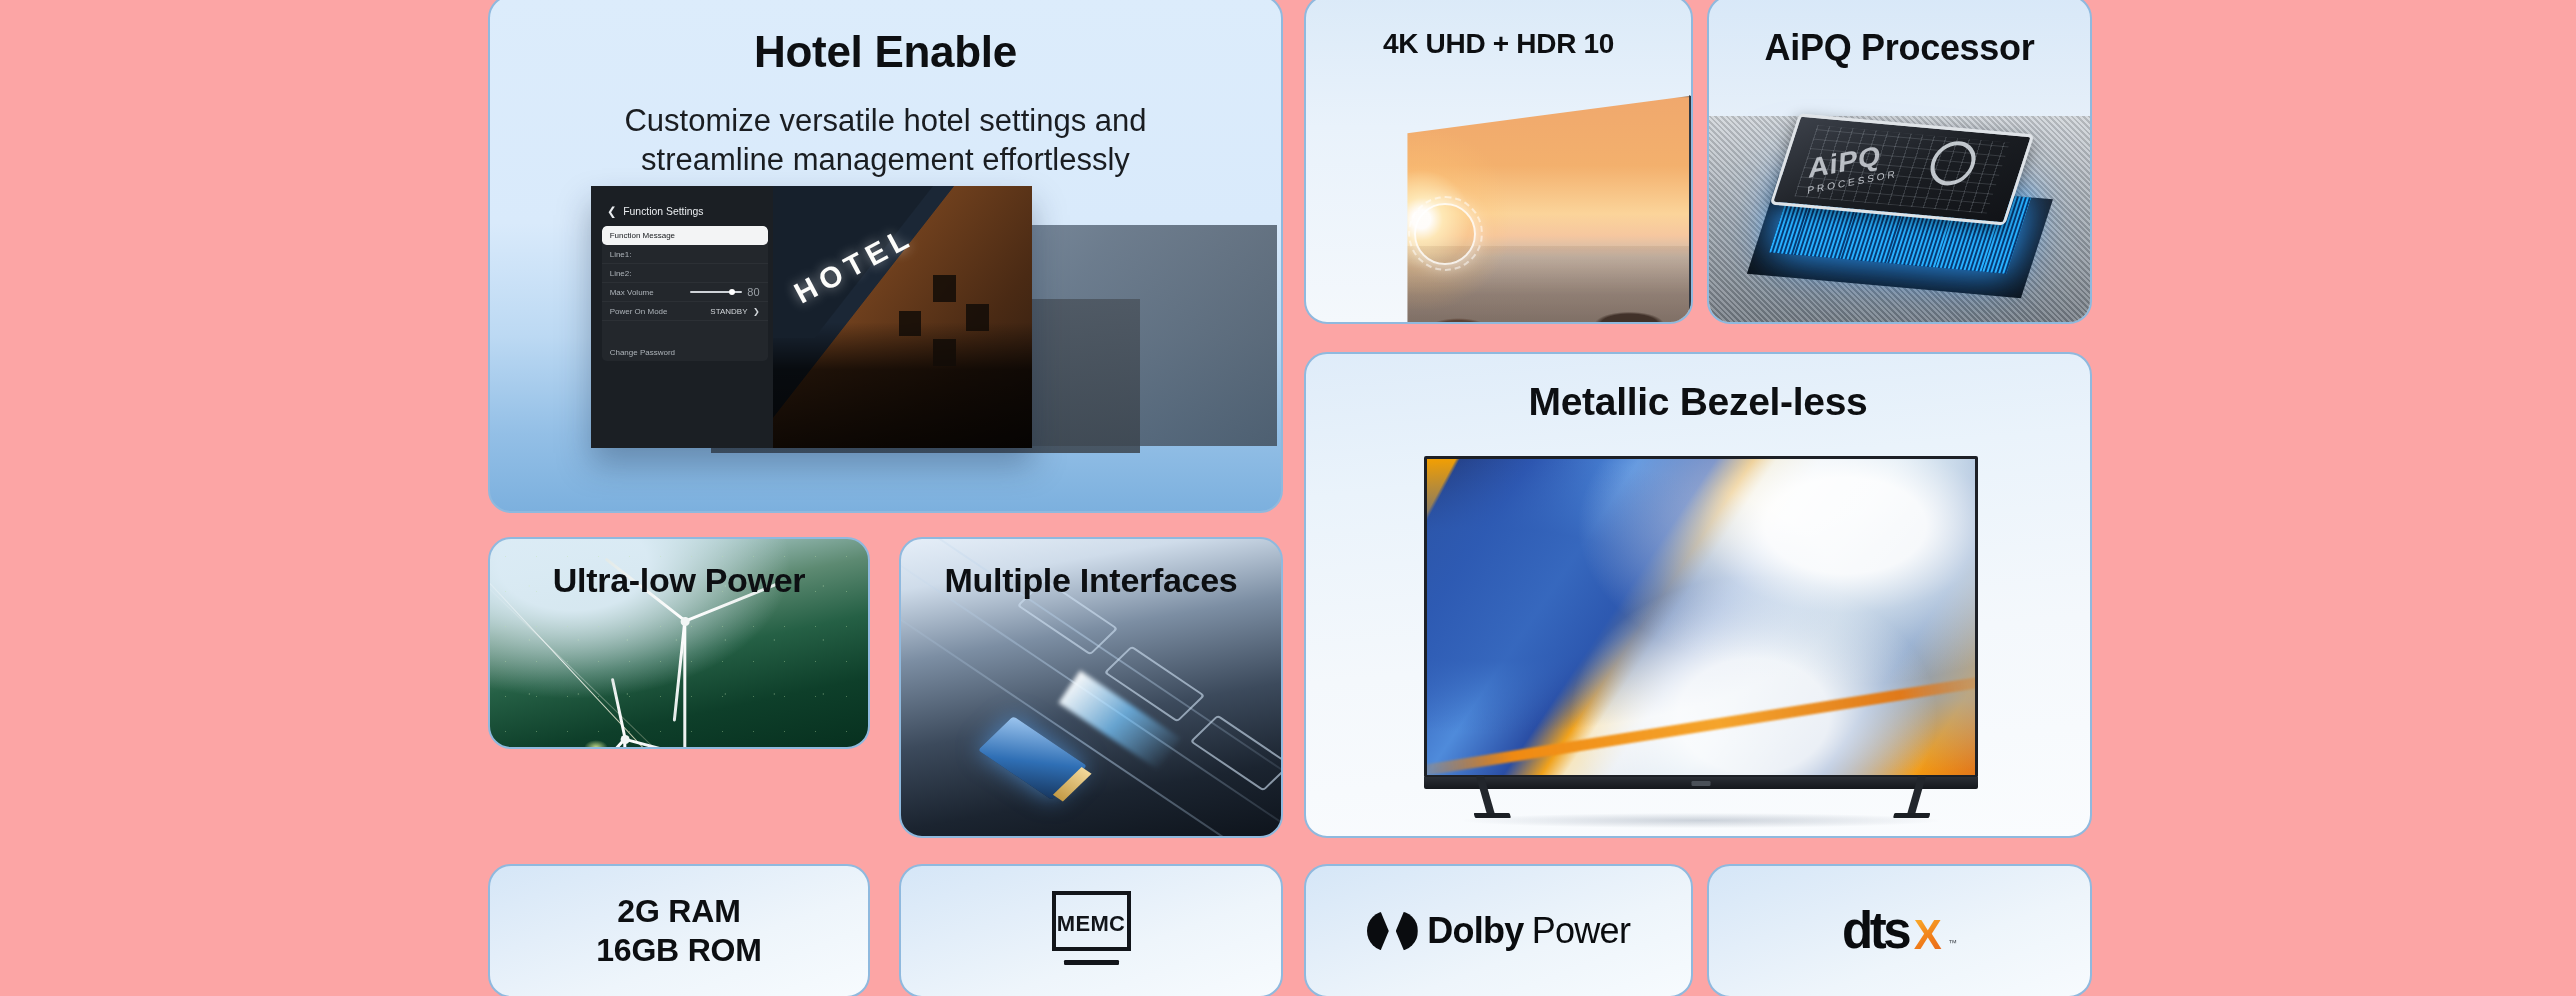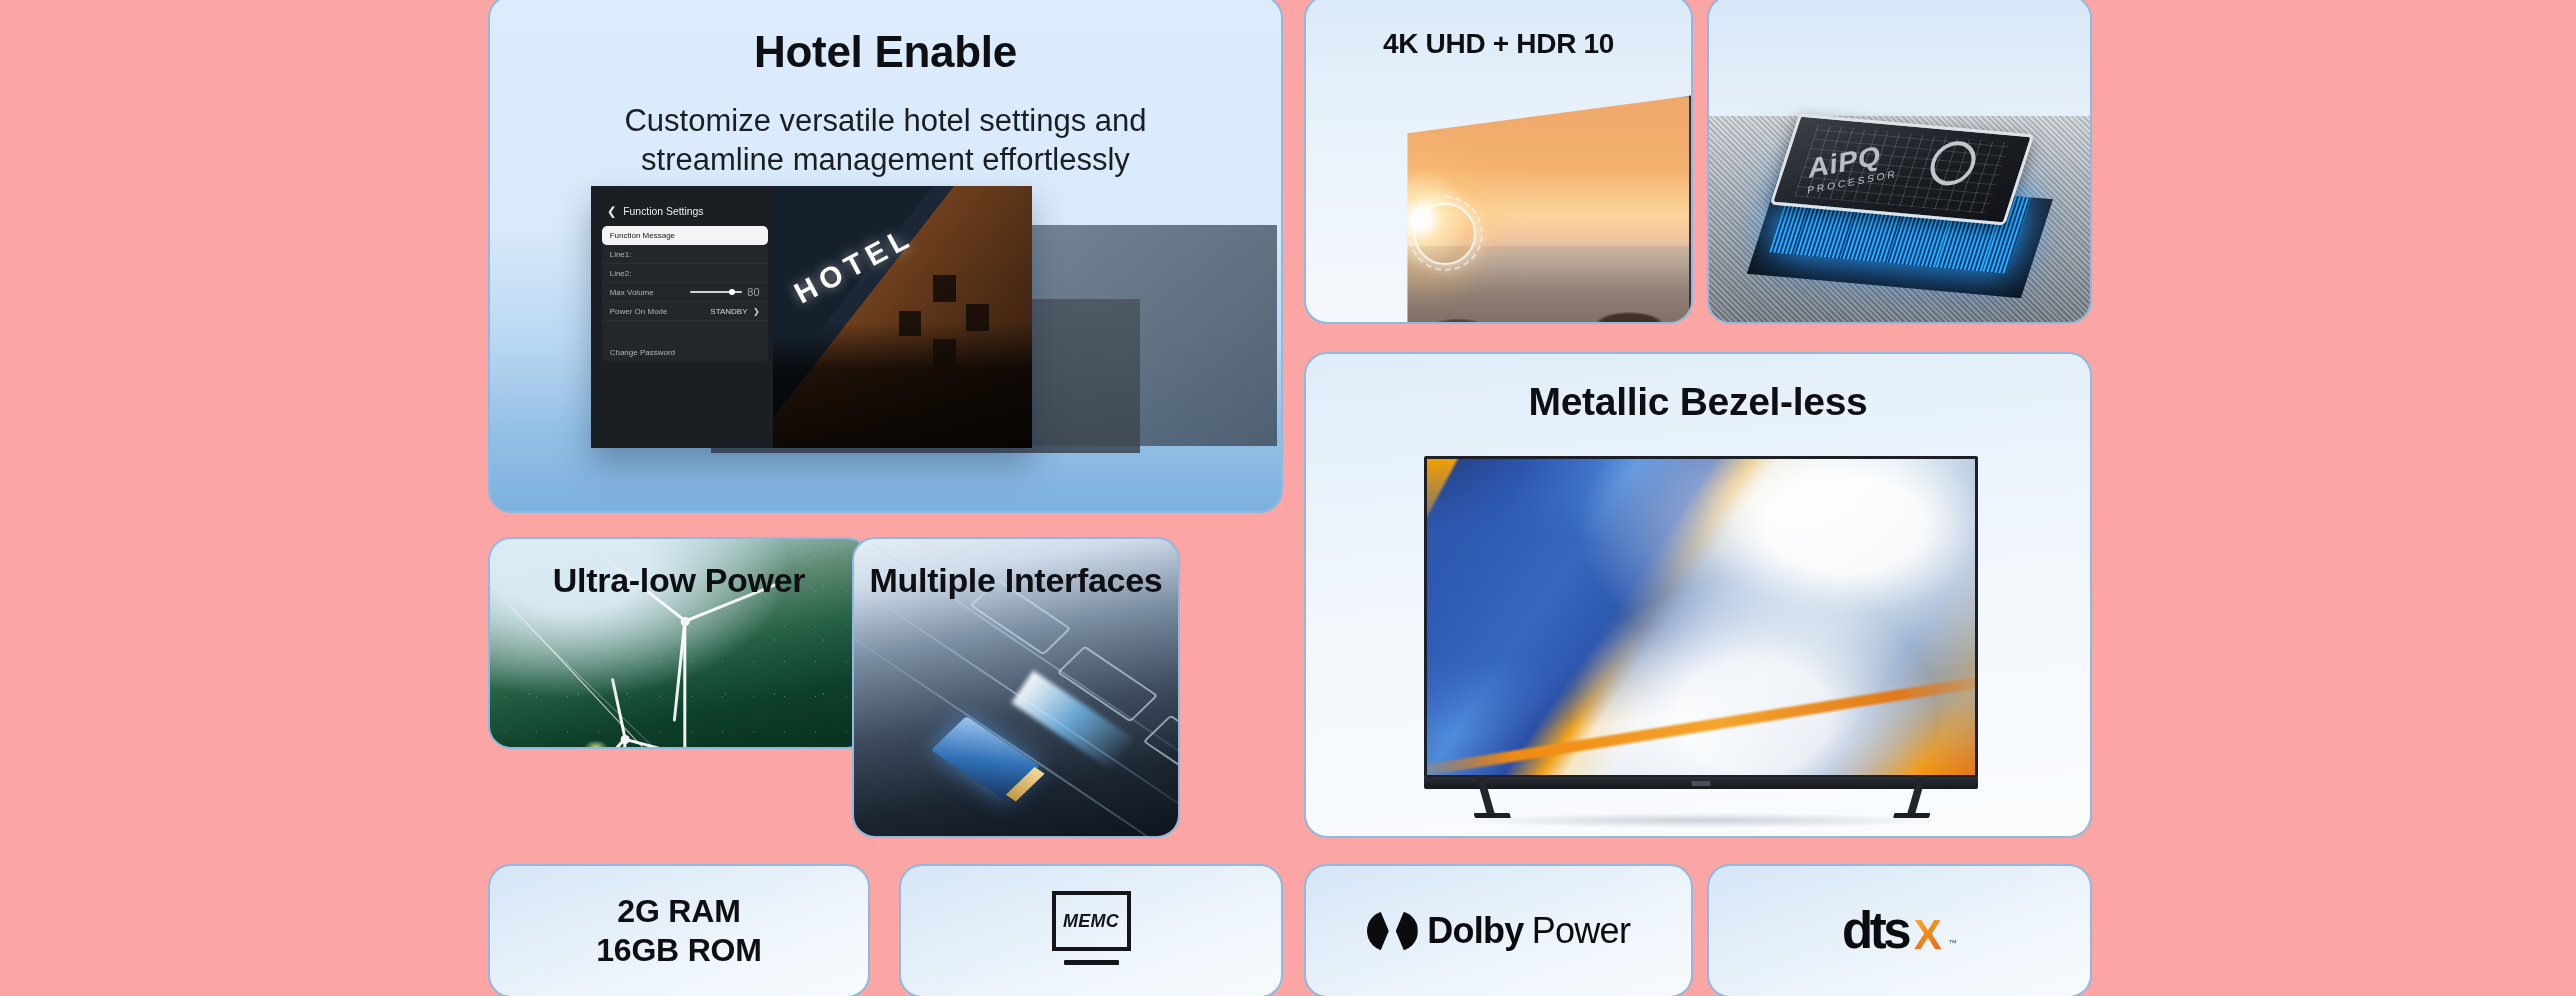--- a/index.html
+++ b/index.html
@@ -456,6 +456,7 @@
   </div>
 
   <div class="card" id="card-aipq">
+    <div class="card-title">AiPQ Processor</div>
     <div class="chip-stage">
       <div class="pcb"></div>
       <div class="chip-base"></div>

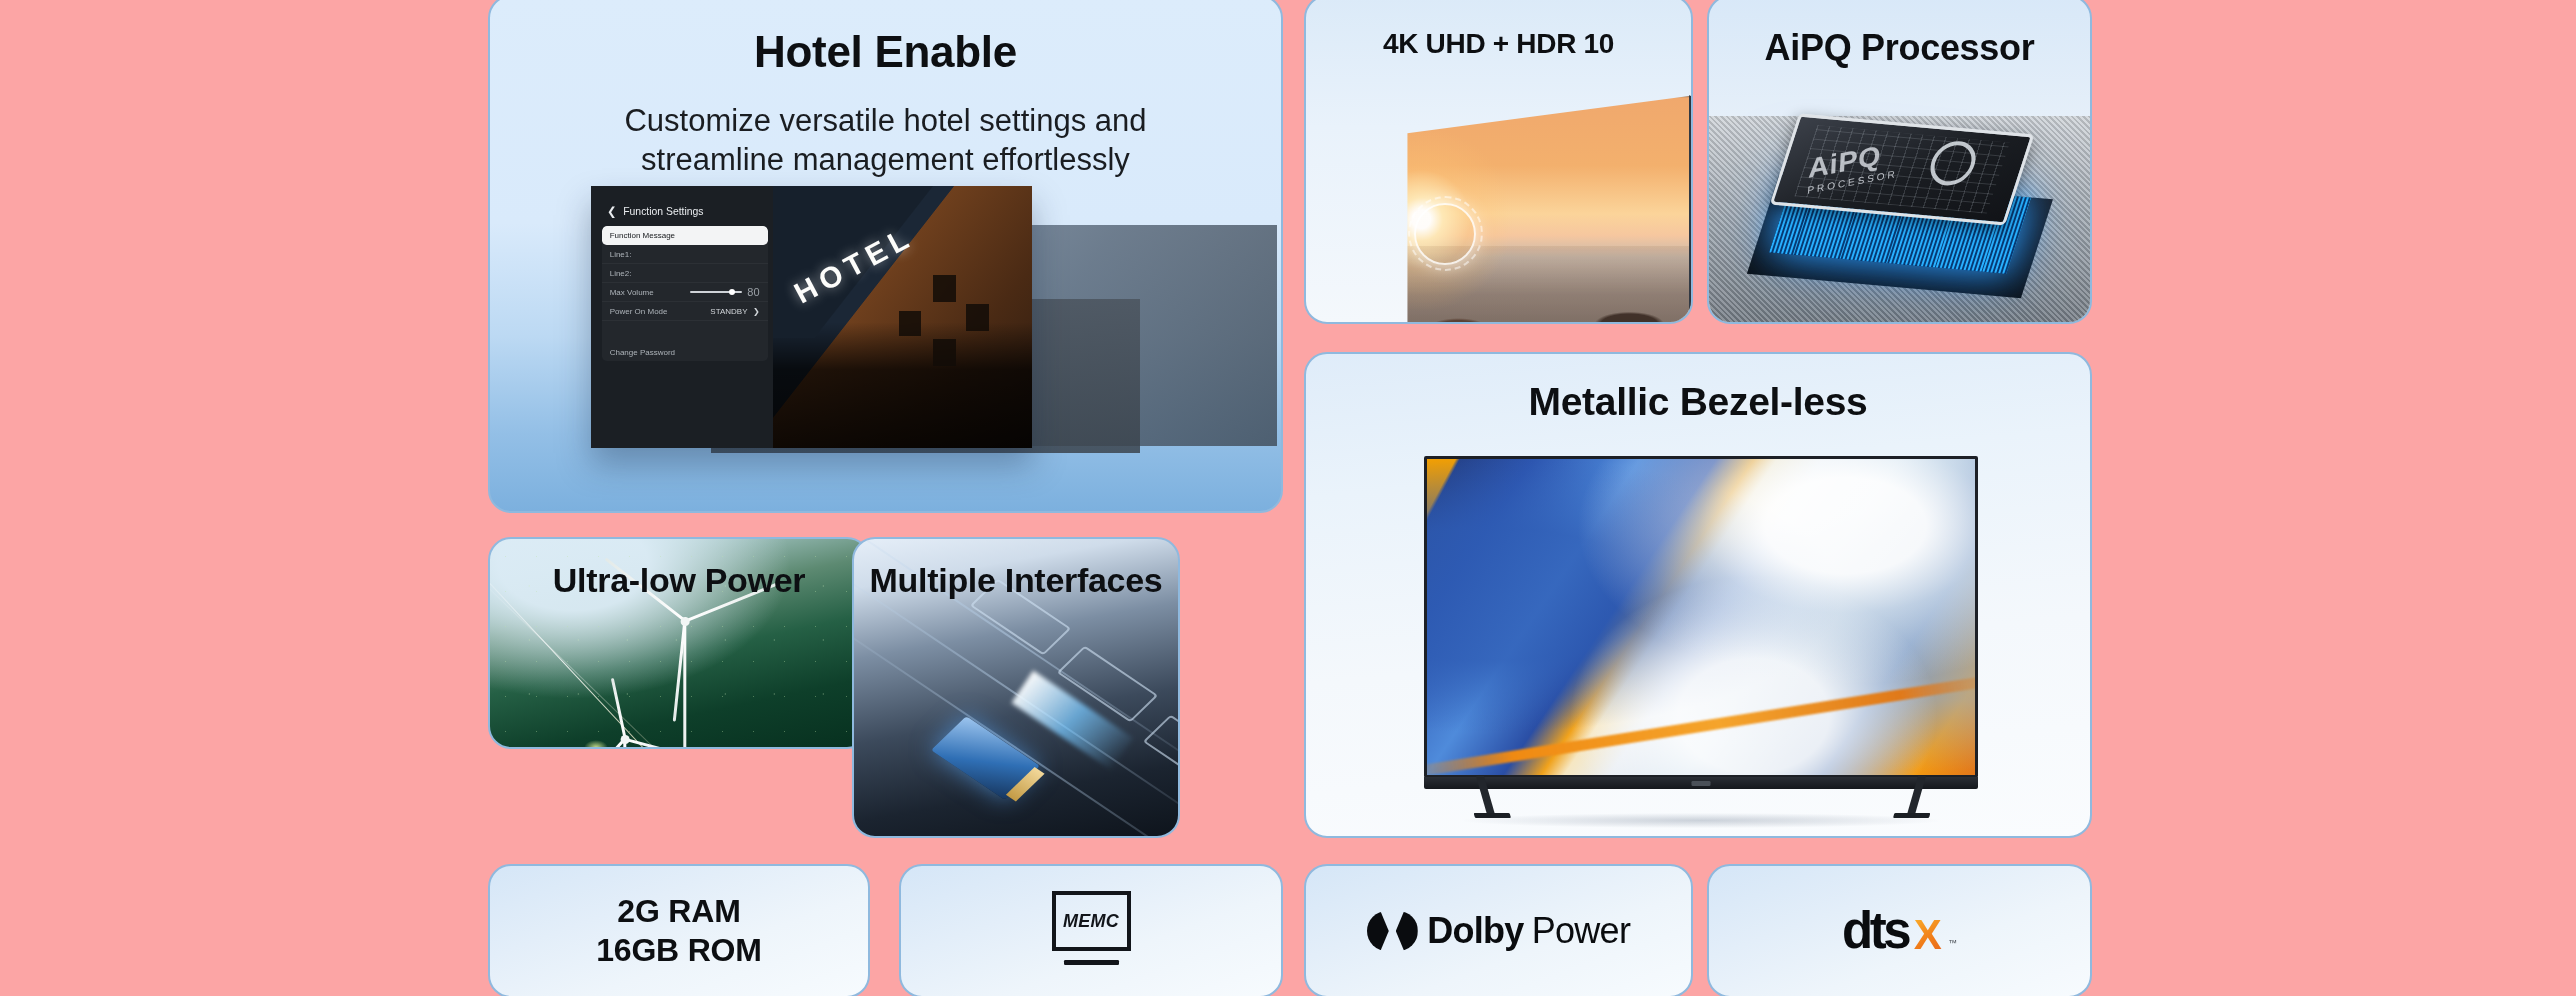--- a/index.html
+++ b/index.html
@@ -252,7 +252,7 @@
 
   
   #card-ports{
-    left:852px;top:537px;width:328px;height:301px;
+    left:899px;top:537px;width:384px;height:301px;
     background:linear-gradient(170deg,#e5eef8 0%,#cfdcea 14%,#7c8ea3 34%,#3c4a5c 58%,#1b2430 80%,#0e141c 100%);
   }
   #card-ports .card-title{top:24px;font-size:34px;}

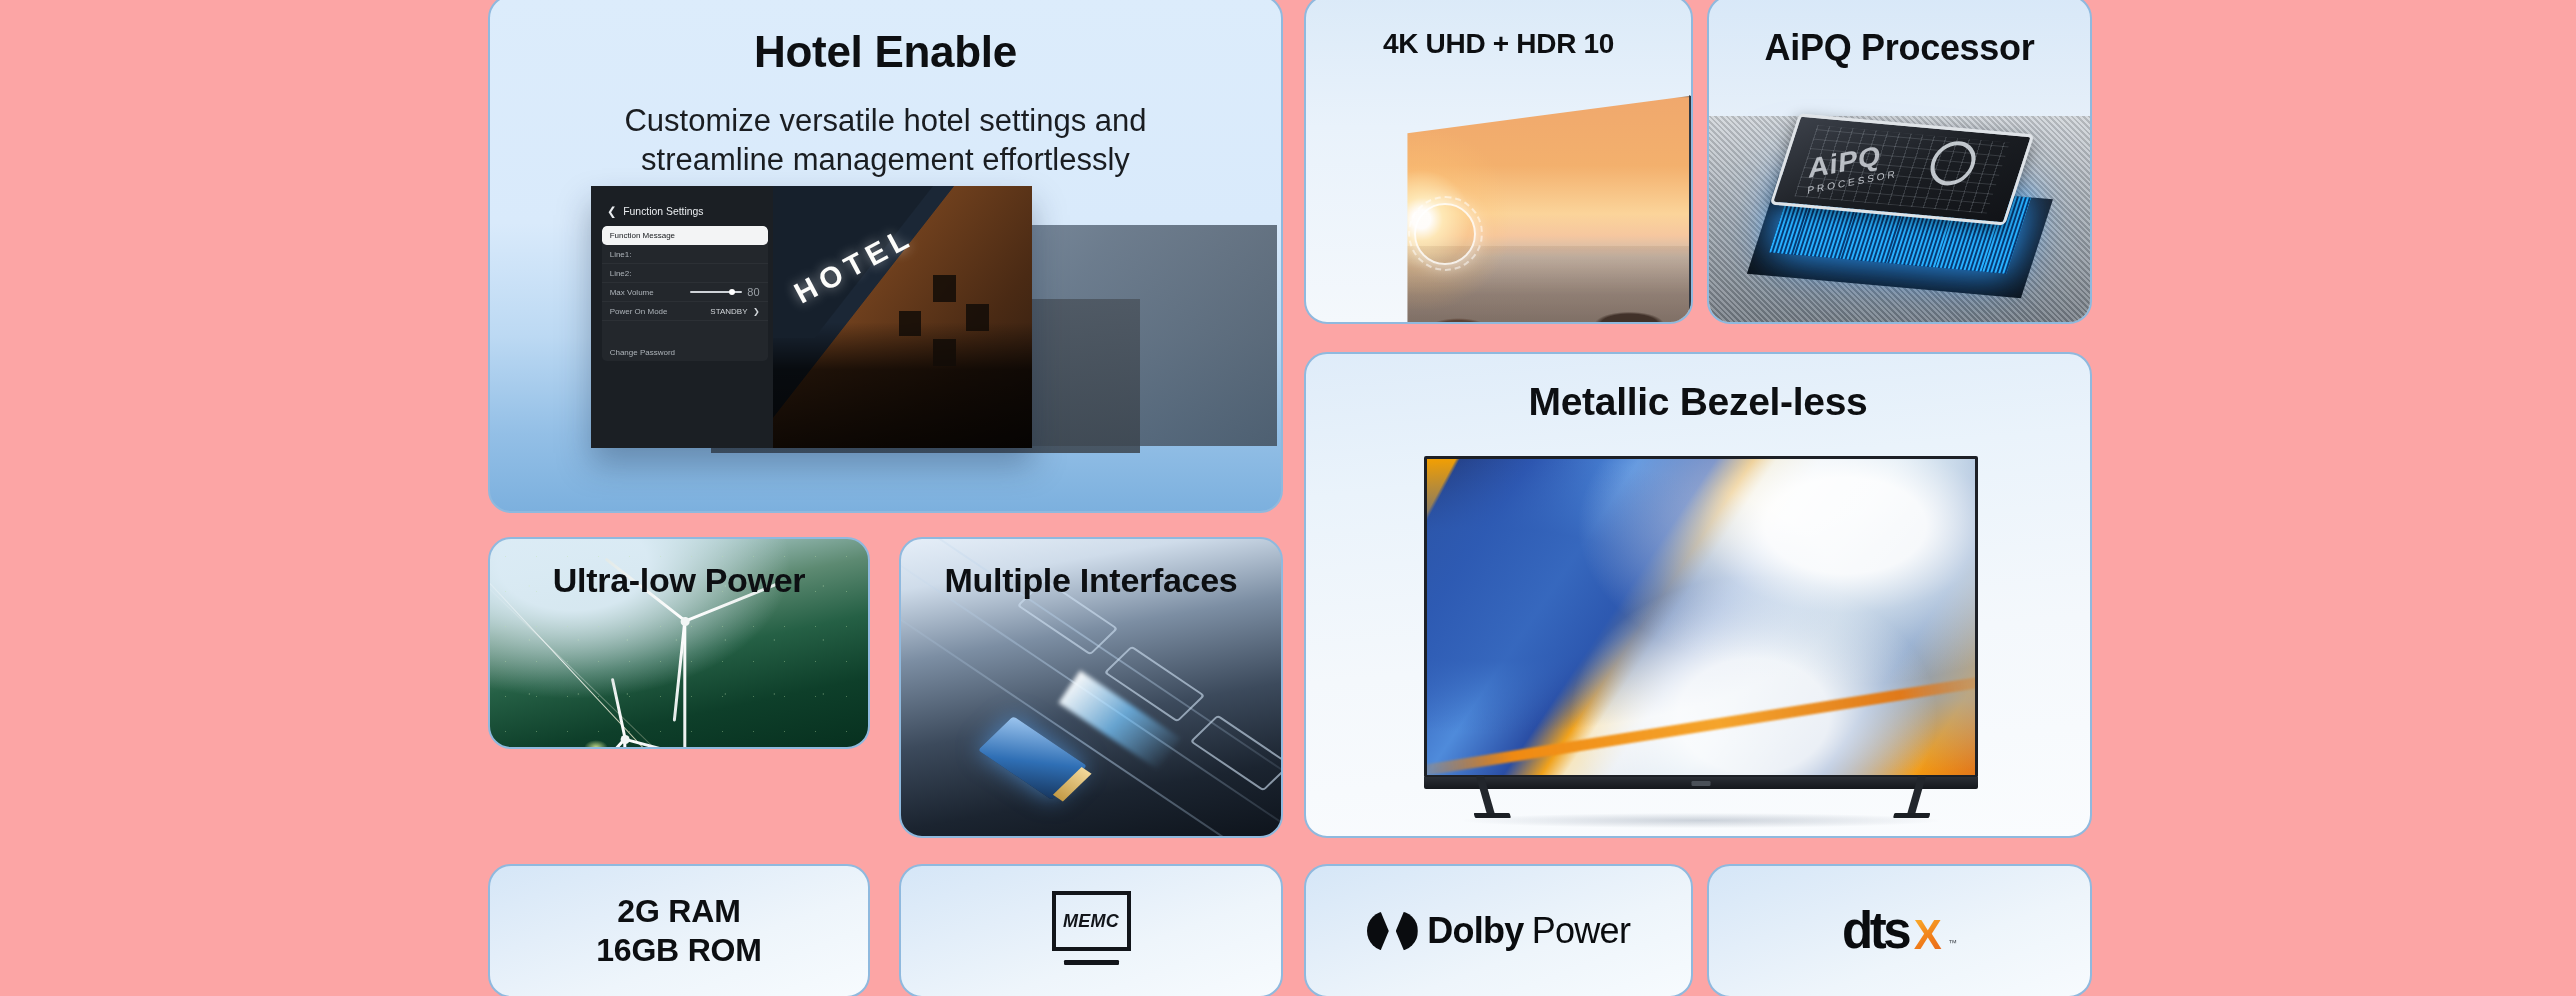--- a/index.html
+++ b/index.html
@@ -349,7 +349,7 @@
   }
   .memc-mark .word{
     position:absolute;left:0;right:0;top:20px;text-align:center;
-    font-style:italic;font-weight:700;font-size:18px;color:#12151a;letter-spacing:0.3px;
+    font-weight:700;font-size:22px;color:#12151a;letter-spacing:0.3px;
   }
   .memc-mark .stand{
     position:absolute;left:12px;right:12px;top:69px;height:5.4px;background:#12151a;border-radius:1.3px;

